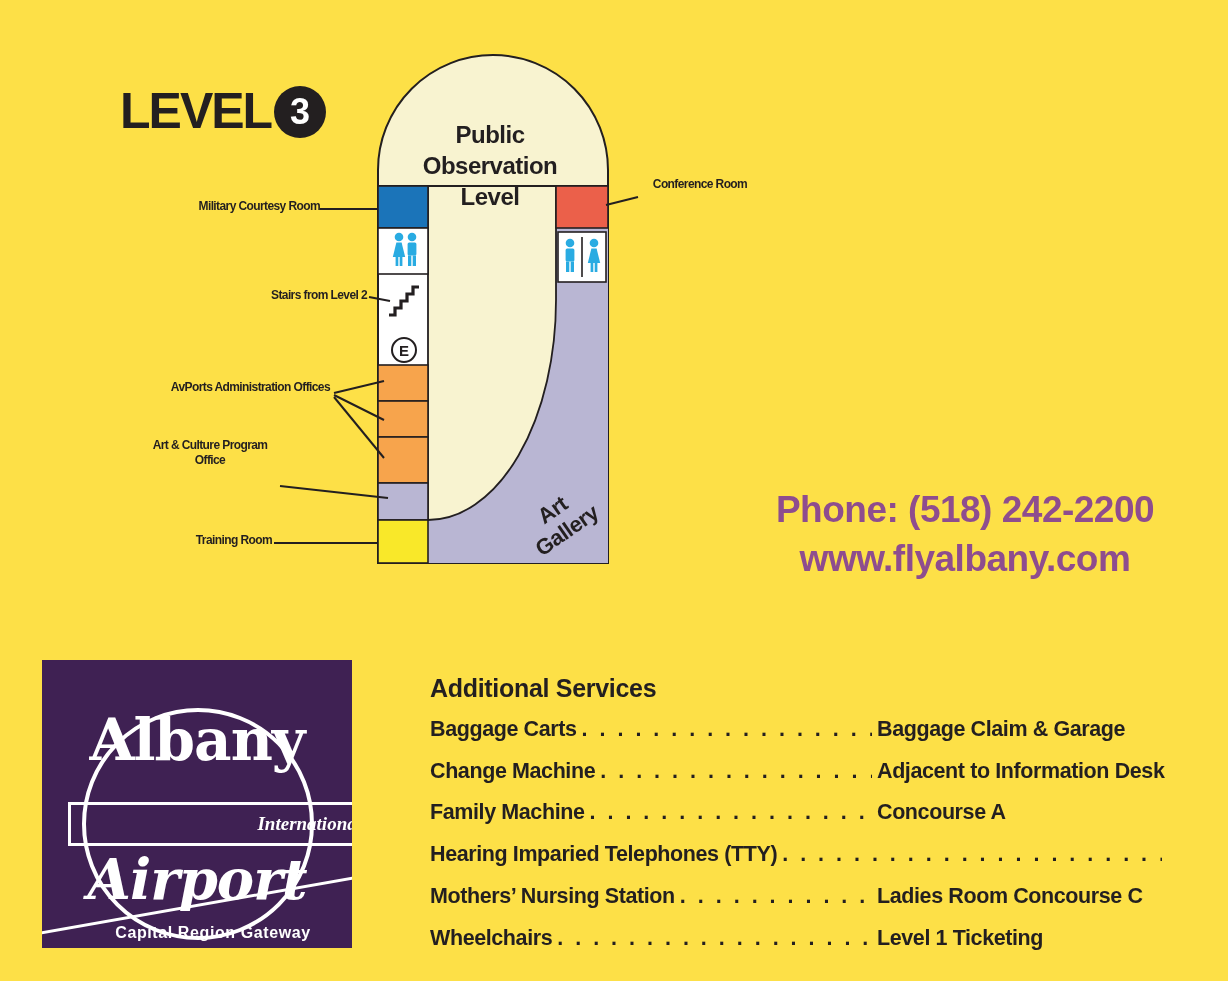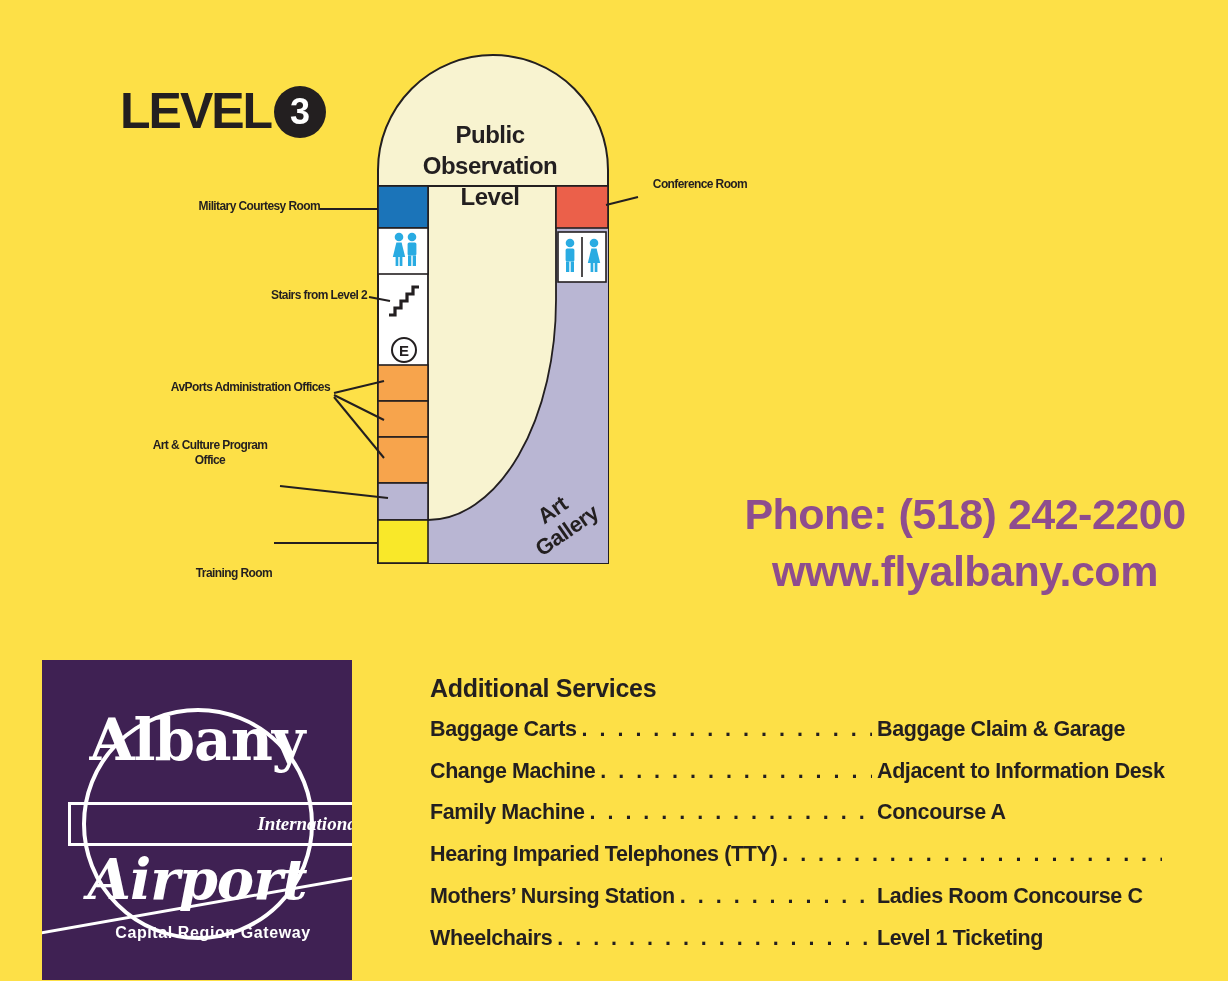--- a/index.html
+++ b/index.html
@@ -39,7 +39,7 @@
 
   
   .contact { position:absolute; left:730px; top:486px; width:470px; text-align:center;
-    font-size:43px; font-weight:bold; letter-spacing:-0.5px; line-height:1.32; }
+    font-size:37px; font-weight:bold; letter-spacing:-0.5px; line-height:1.32; }
 
   
   .logo { position:absolute; left:42px; top:660px; width:310px; height:320px; overflow:hidden; color:#fff; }

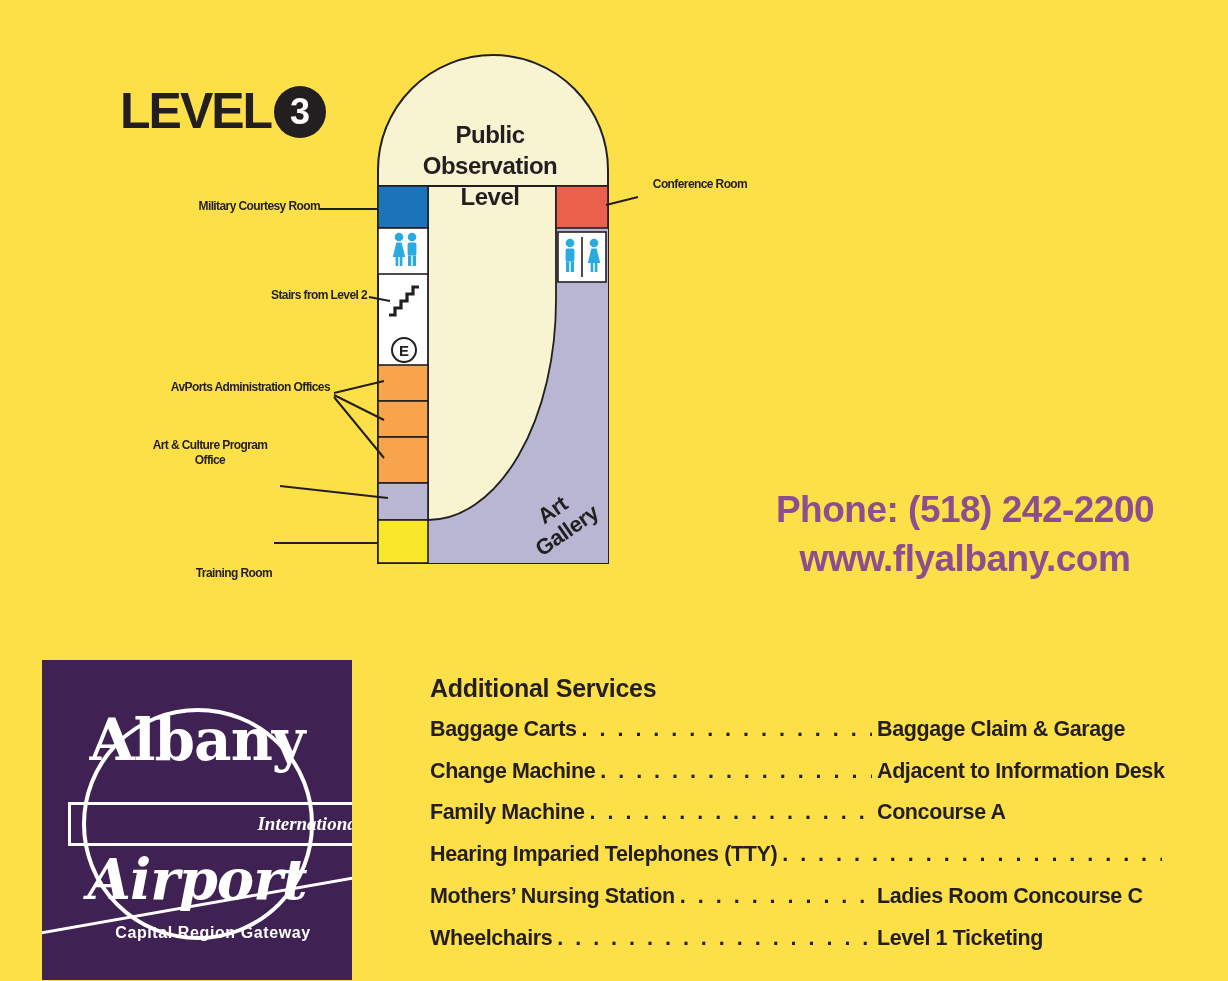--- a/index.html
+++ b/index.html
@@ -152,7 +152,7 @@
 
   <div class="map-label wrapc" style="left:140px; top:438px; width:140px;">Art &amp; Culture Program Office</div>
 
-  <div class="map-label r" style="right:956px; top:533px;margin-top:33px;">Training Room</div>
+  <div class="map-label r" style="right:956px; top:533px;">Training Room</div>
 
   <div class="map-label wrapc" style="left:636px; top:177px; width:128px;">Conference Room</div>
 

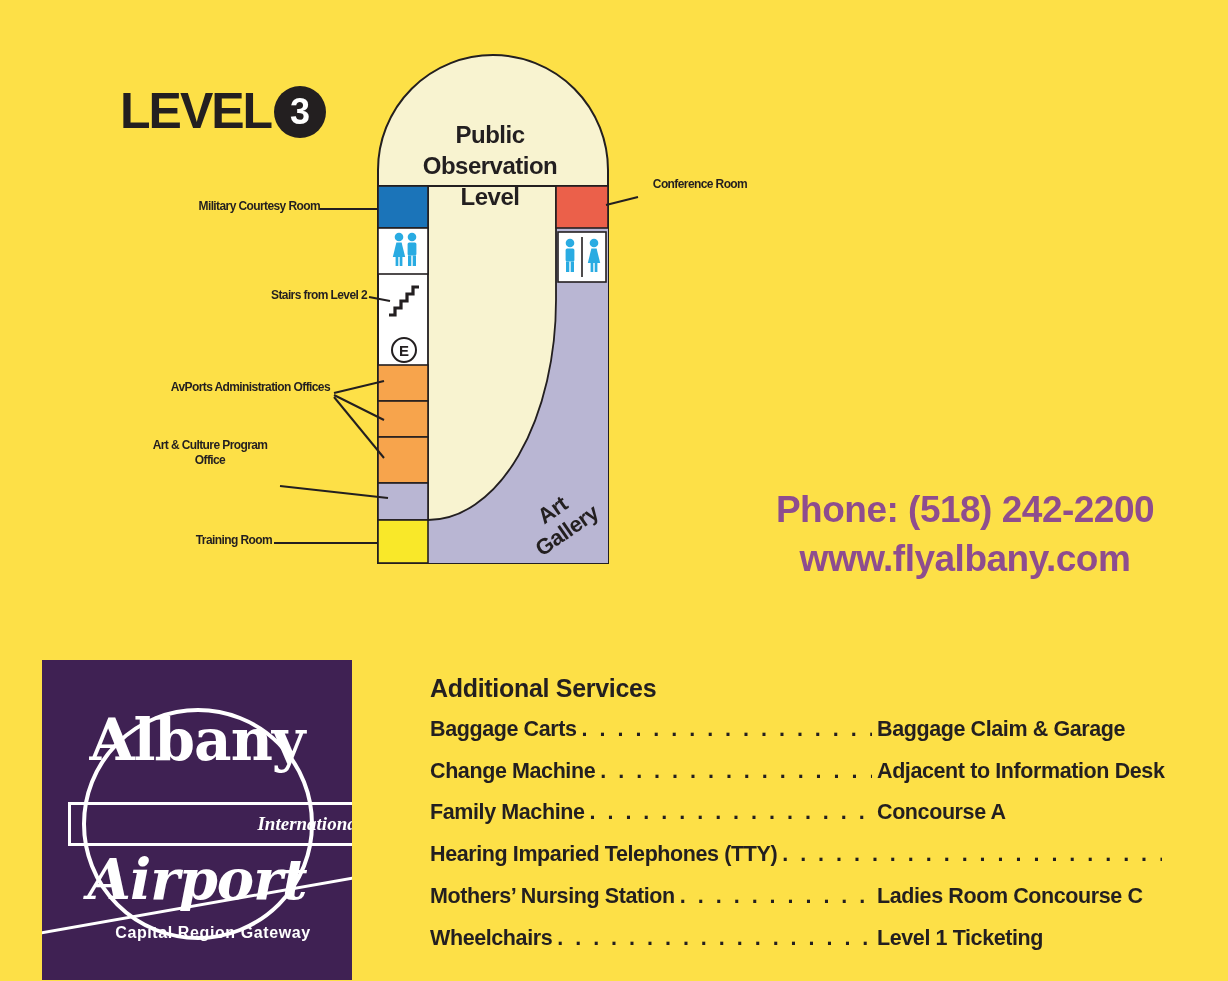--- a/index.html
+++ b/index.html
@@ -42,7 +42,7 @@
     font-size:37px; font-weight:bold; letter-spacing:-0.5px; line-height:1.32; }
 
   
-  .logo { position:absolute; left:42px; top:660px; width:310px; height:320px; overflow:hidden; color:#fff; }
+  .logo { position:absolute; left:42px; top:660px; width:310px; height:288px; overflow:hidden; color:#fff; }
   .logo .globe { position:absolute; left:40px; top:48px; width:224px; height:224px;
     border:4px solid #fff; border-radius:50%; }
   .logo .name-top { position:absolute; left:0; top:46px; width:100%; text-align:center;

